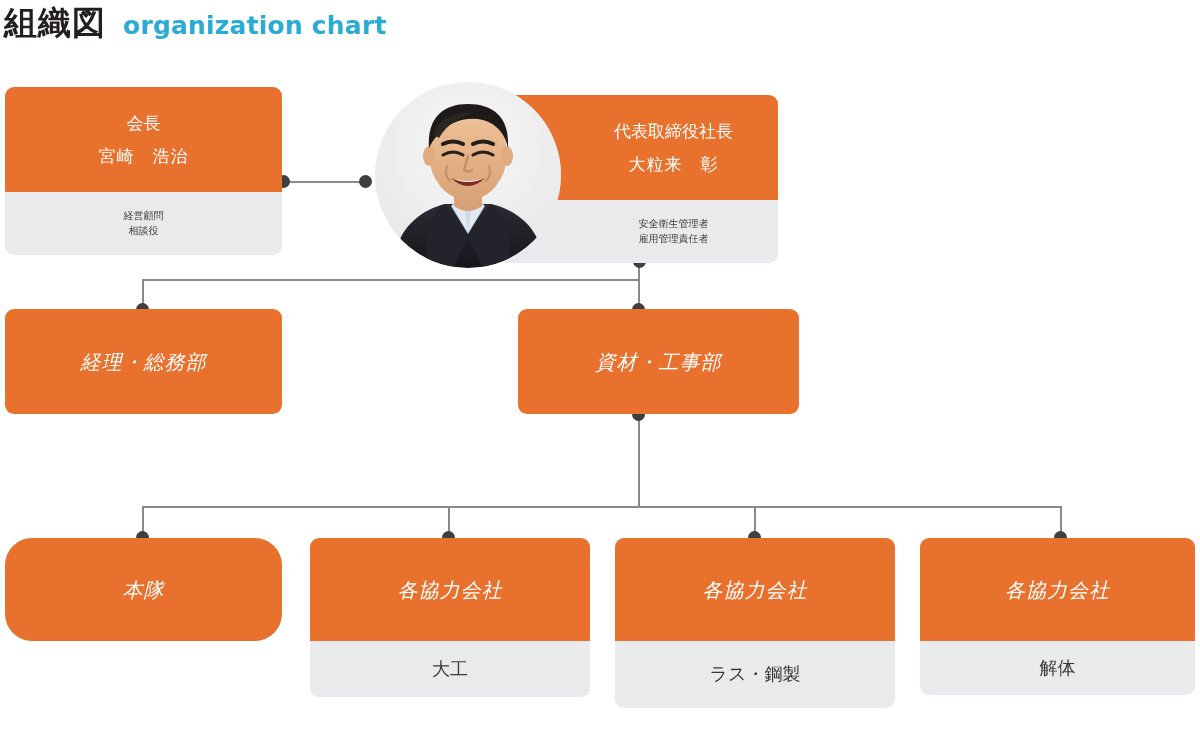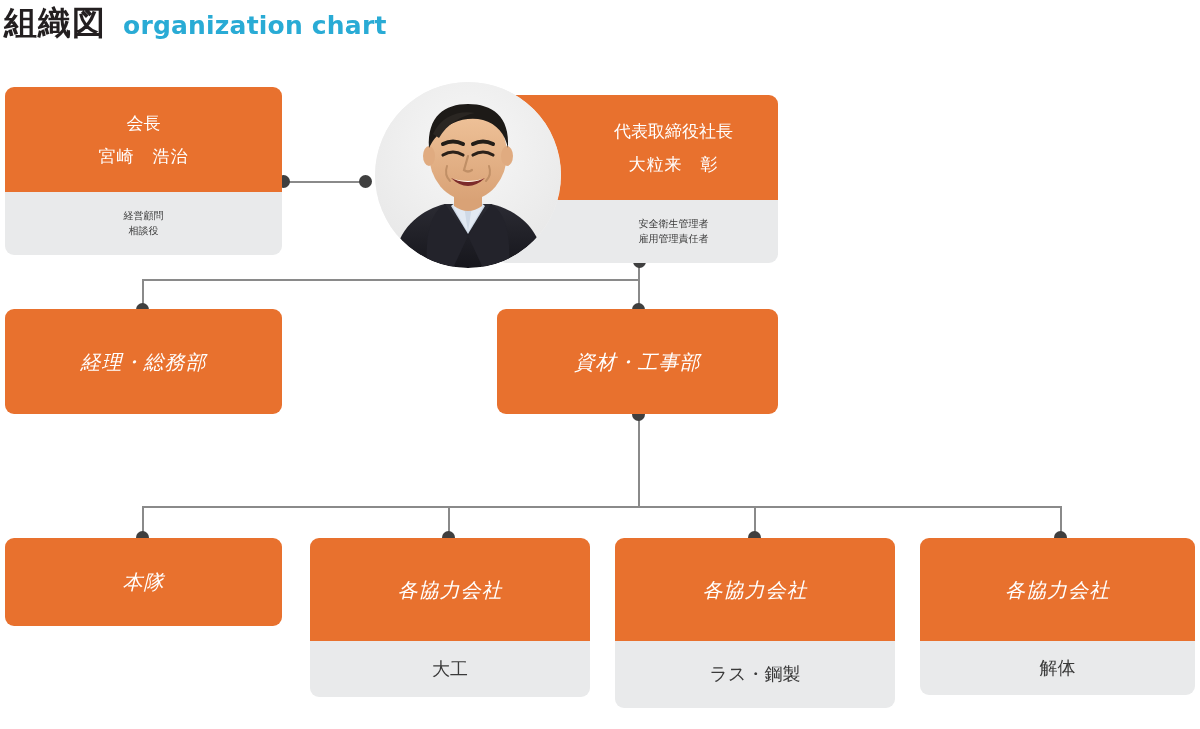--- a/index.html
+++ b/index.html
@@ -187,7 +187,7 @@
   </div>
 
   <div class="node" style="left:497px; top:309px; width:281px;">
-    <div class="node-head" style="height:105px;">
+    <div class="node-head" style="height:105px;margin-left:21px;">
       <span class="node-title">資材・工事部</span>
     </div>
   </div>

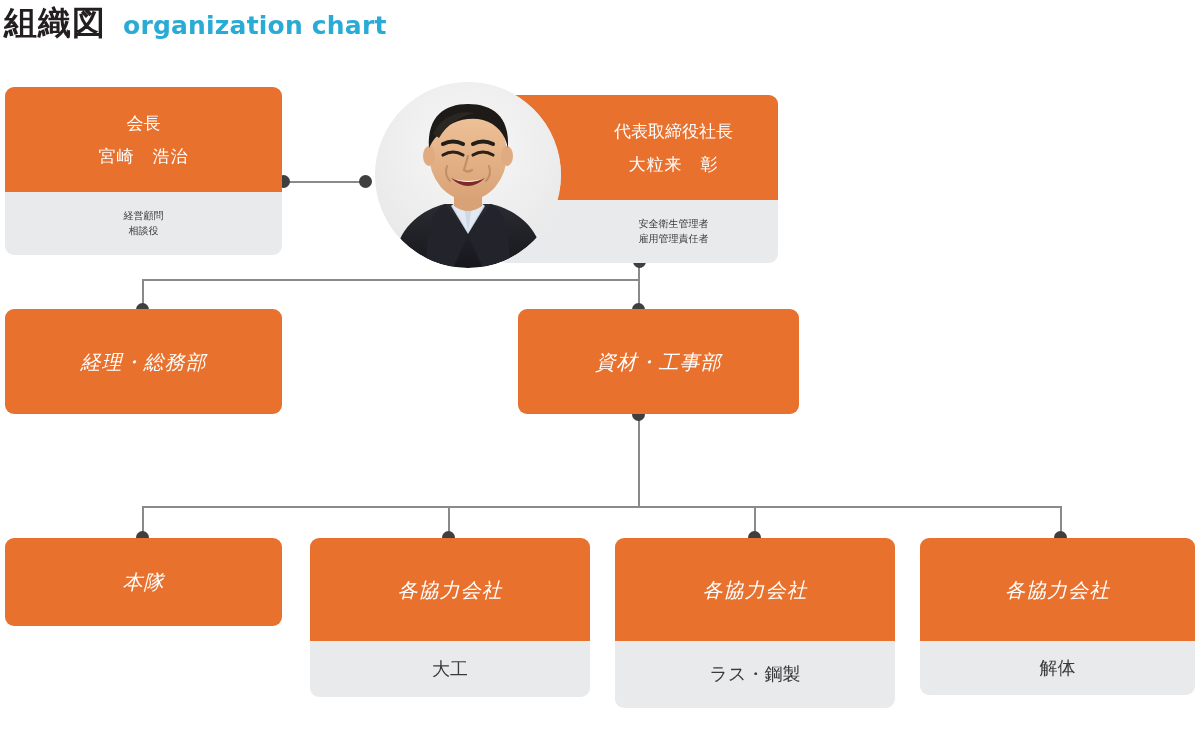--- a/index.html
+++ b/index.html
@@ -193,7 +193,7 @@
   </div>
 
   <div class="node" style="left:5px; top:538px; width:277px;">
-    <div class="node-head" style="height:88px;">
+    <div class="node-head" style="height:103px;border-radius:27px;">
       <span class="node-title">本隊</span>
     </div>
   </div>

